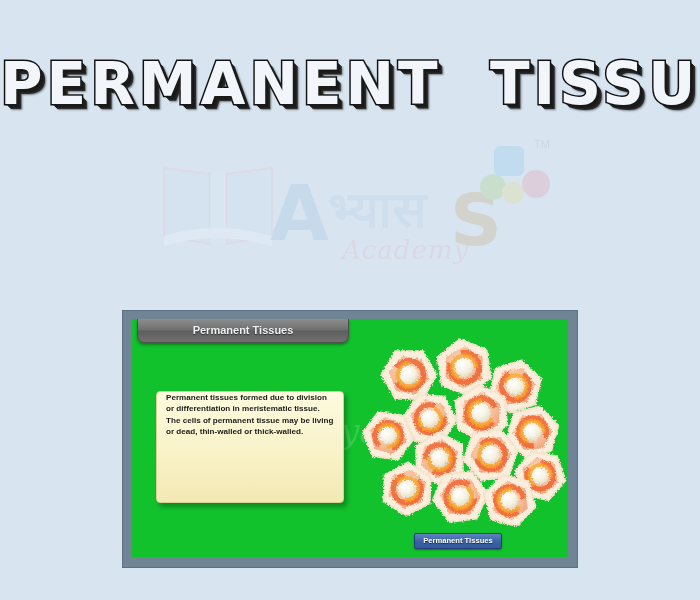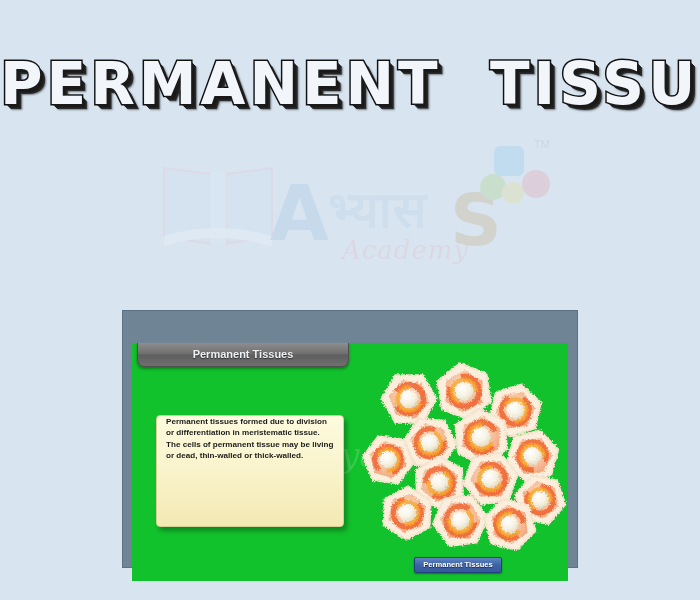--- a/index.html
+++ b/index.html
@@ -167,7 +167,6 @@
     height: 100%;
     background: #12c22c;
     overflow: hidden;
-    margin-top: 24px;
   }
 
   

